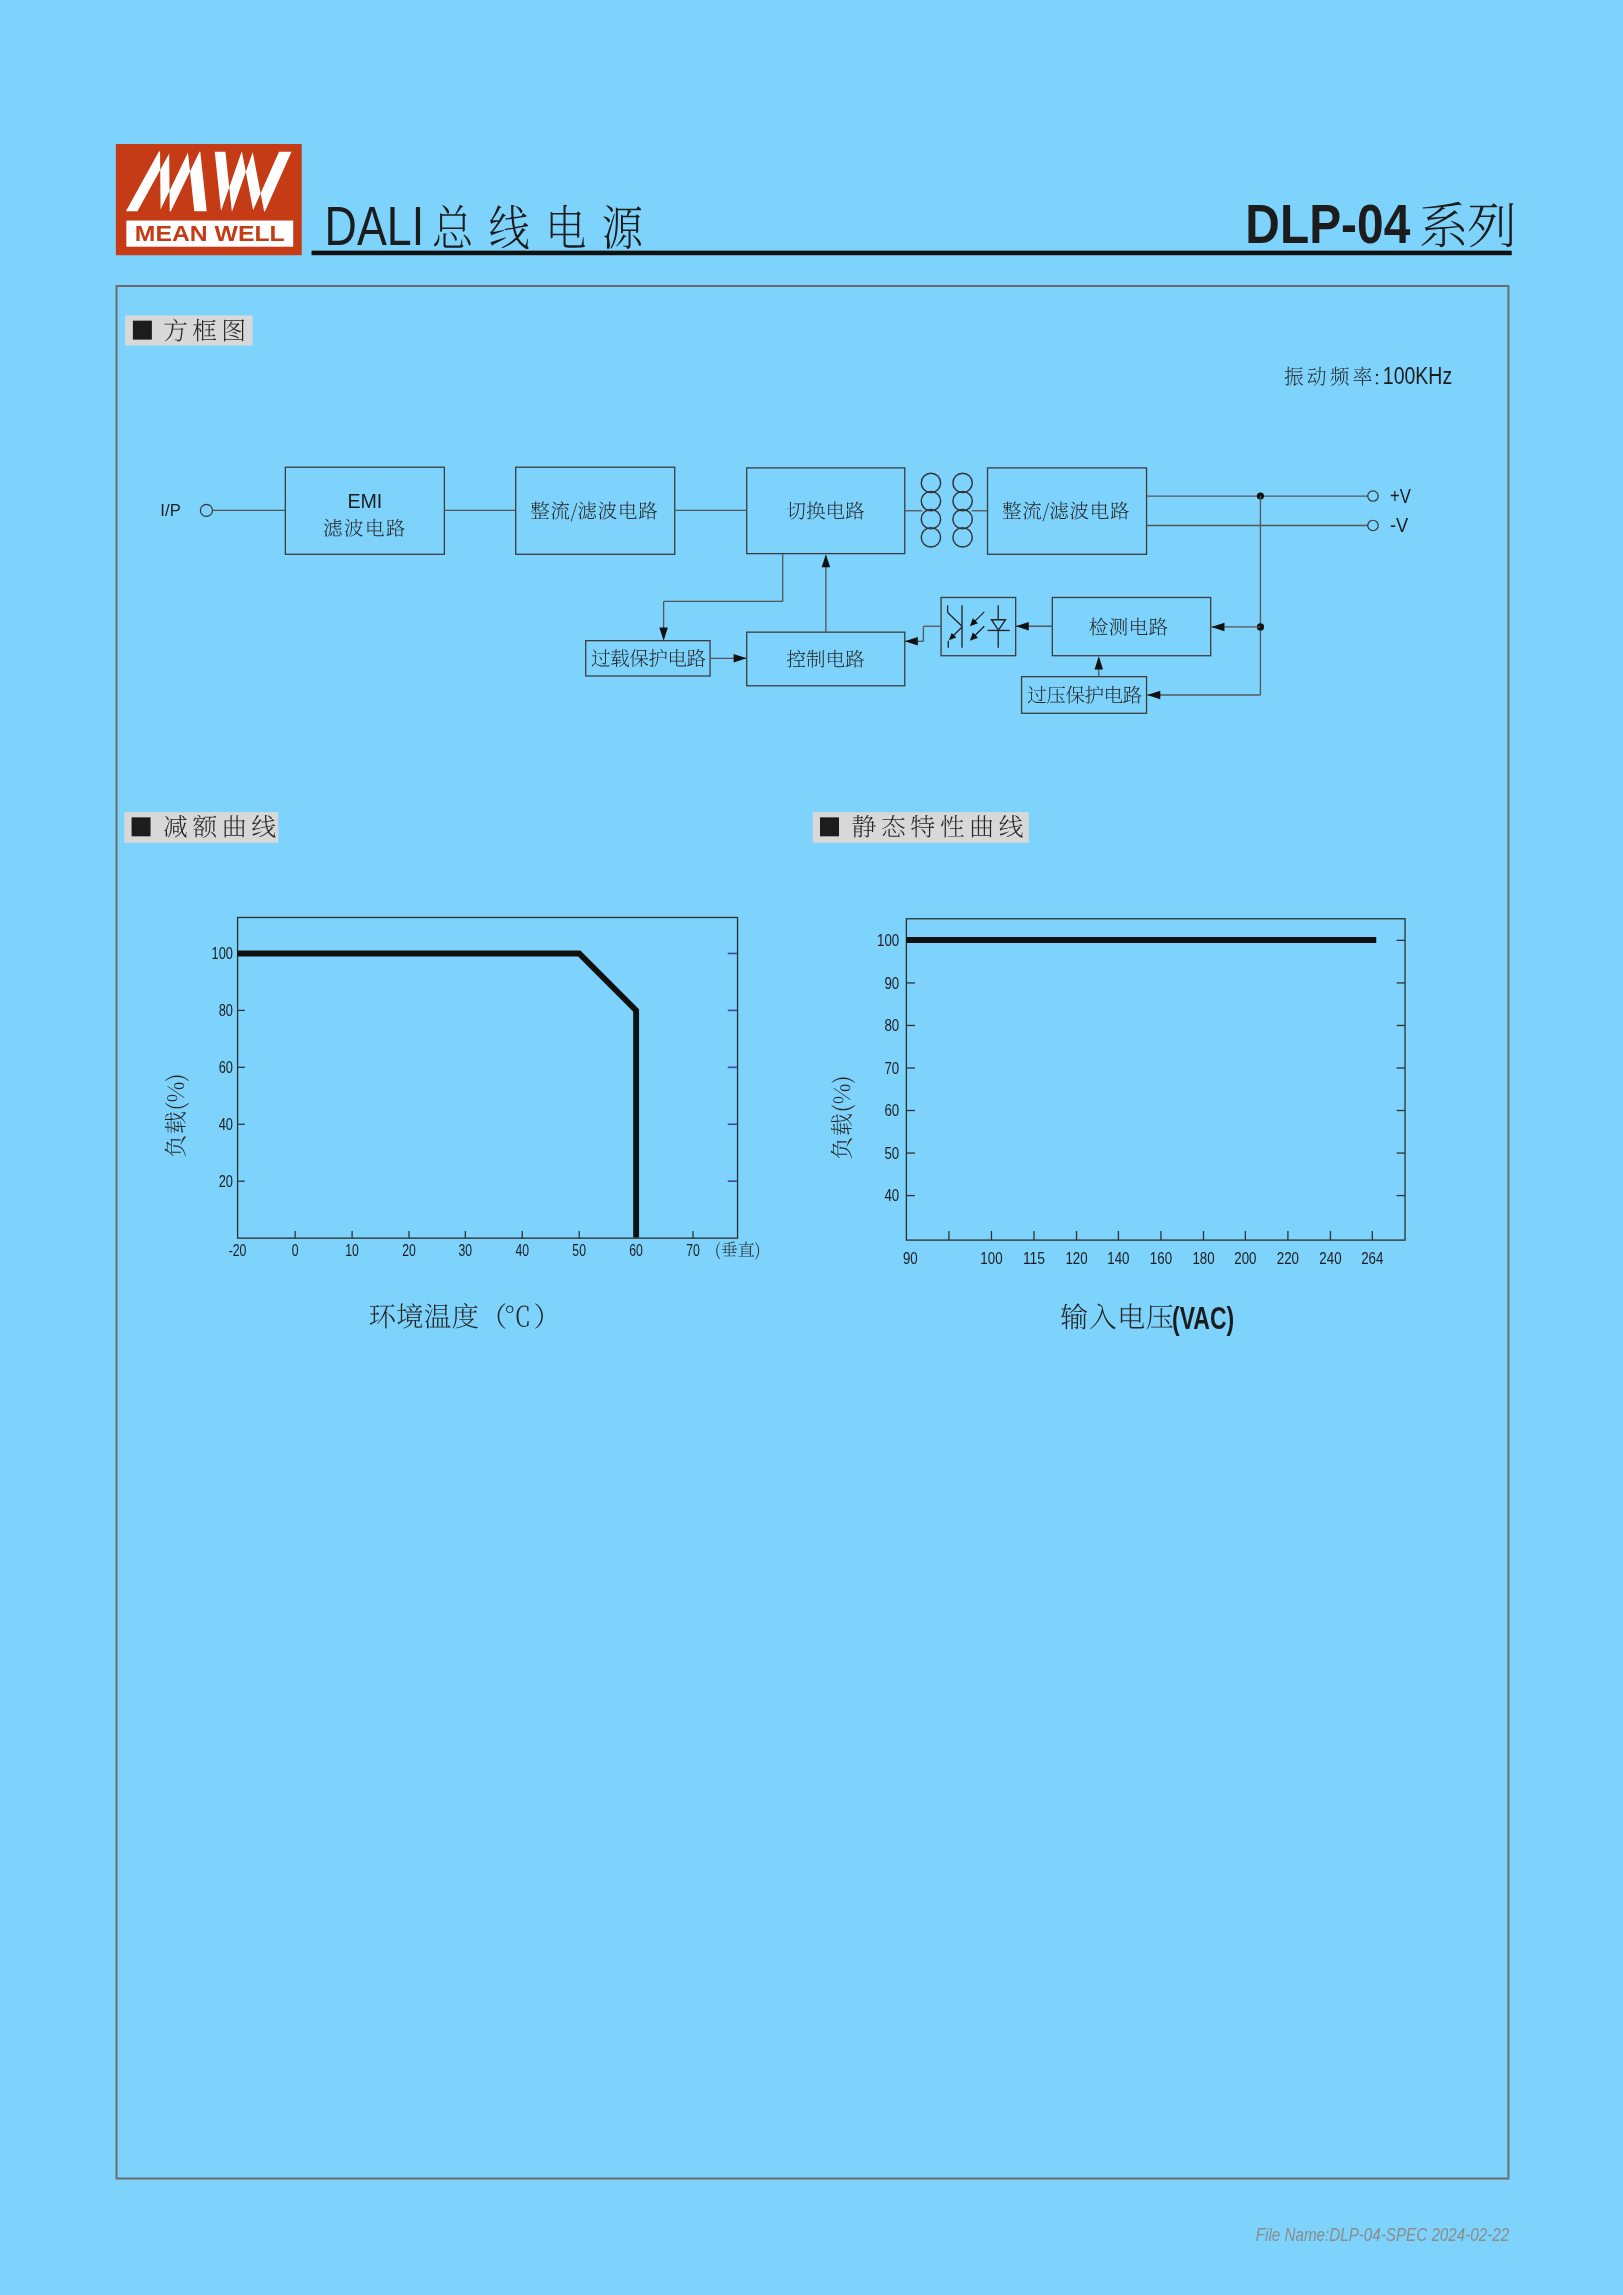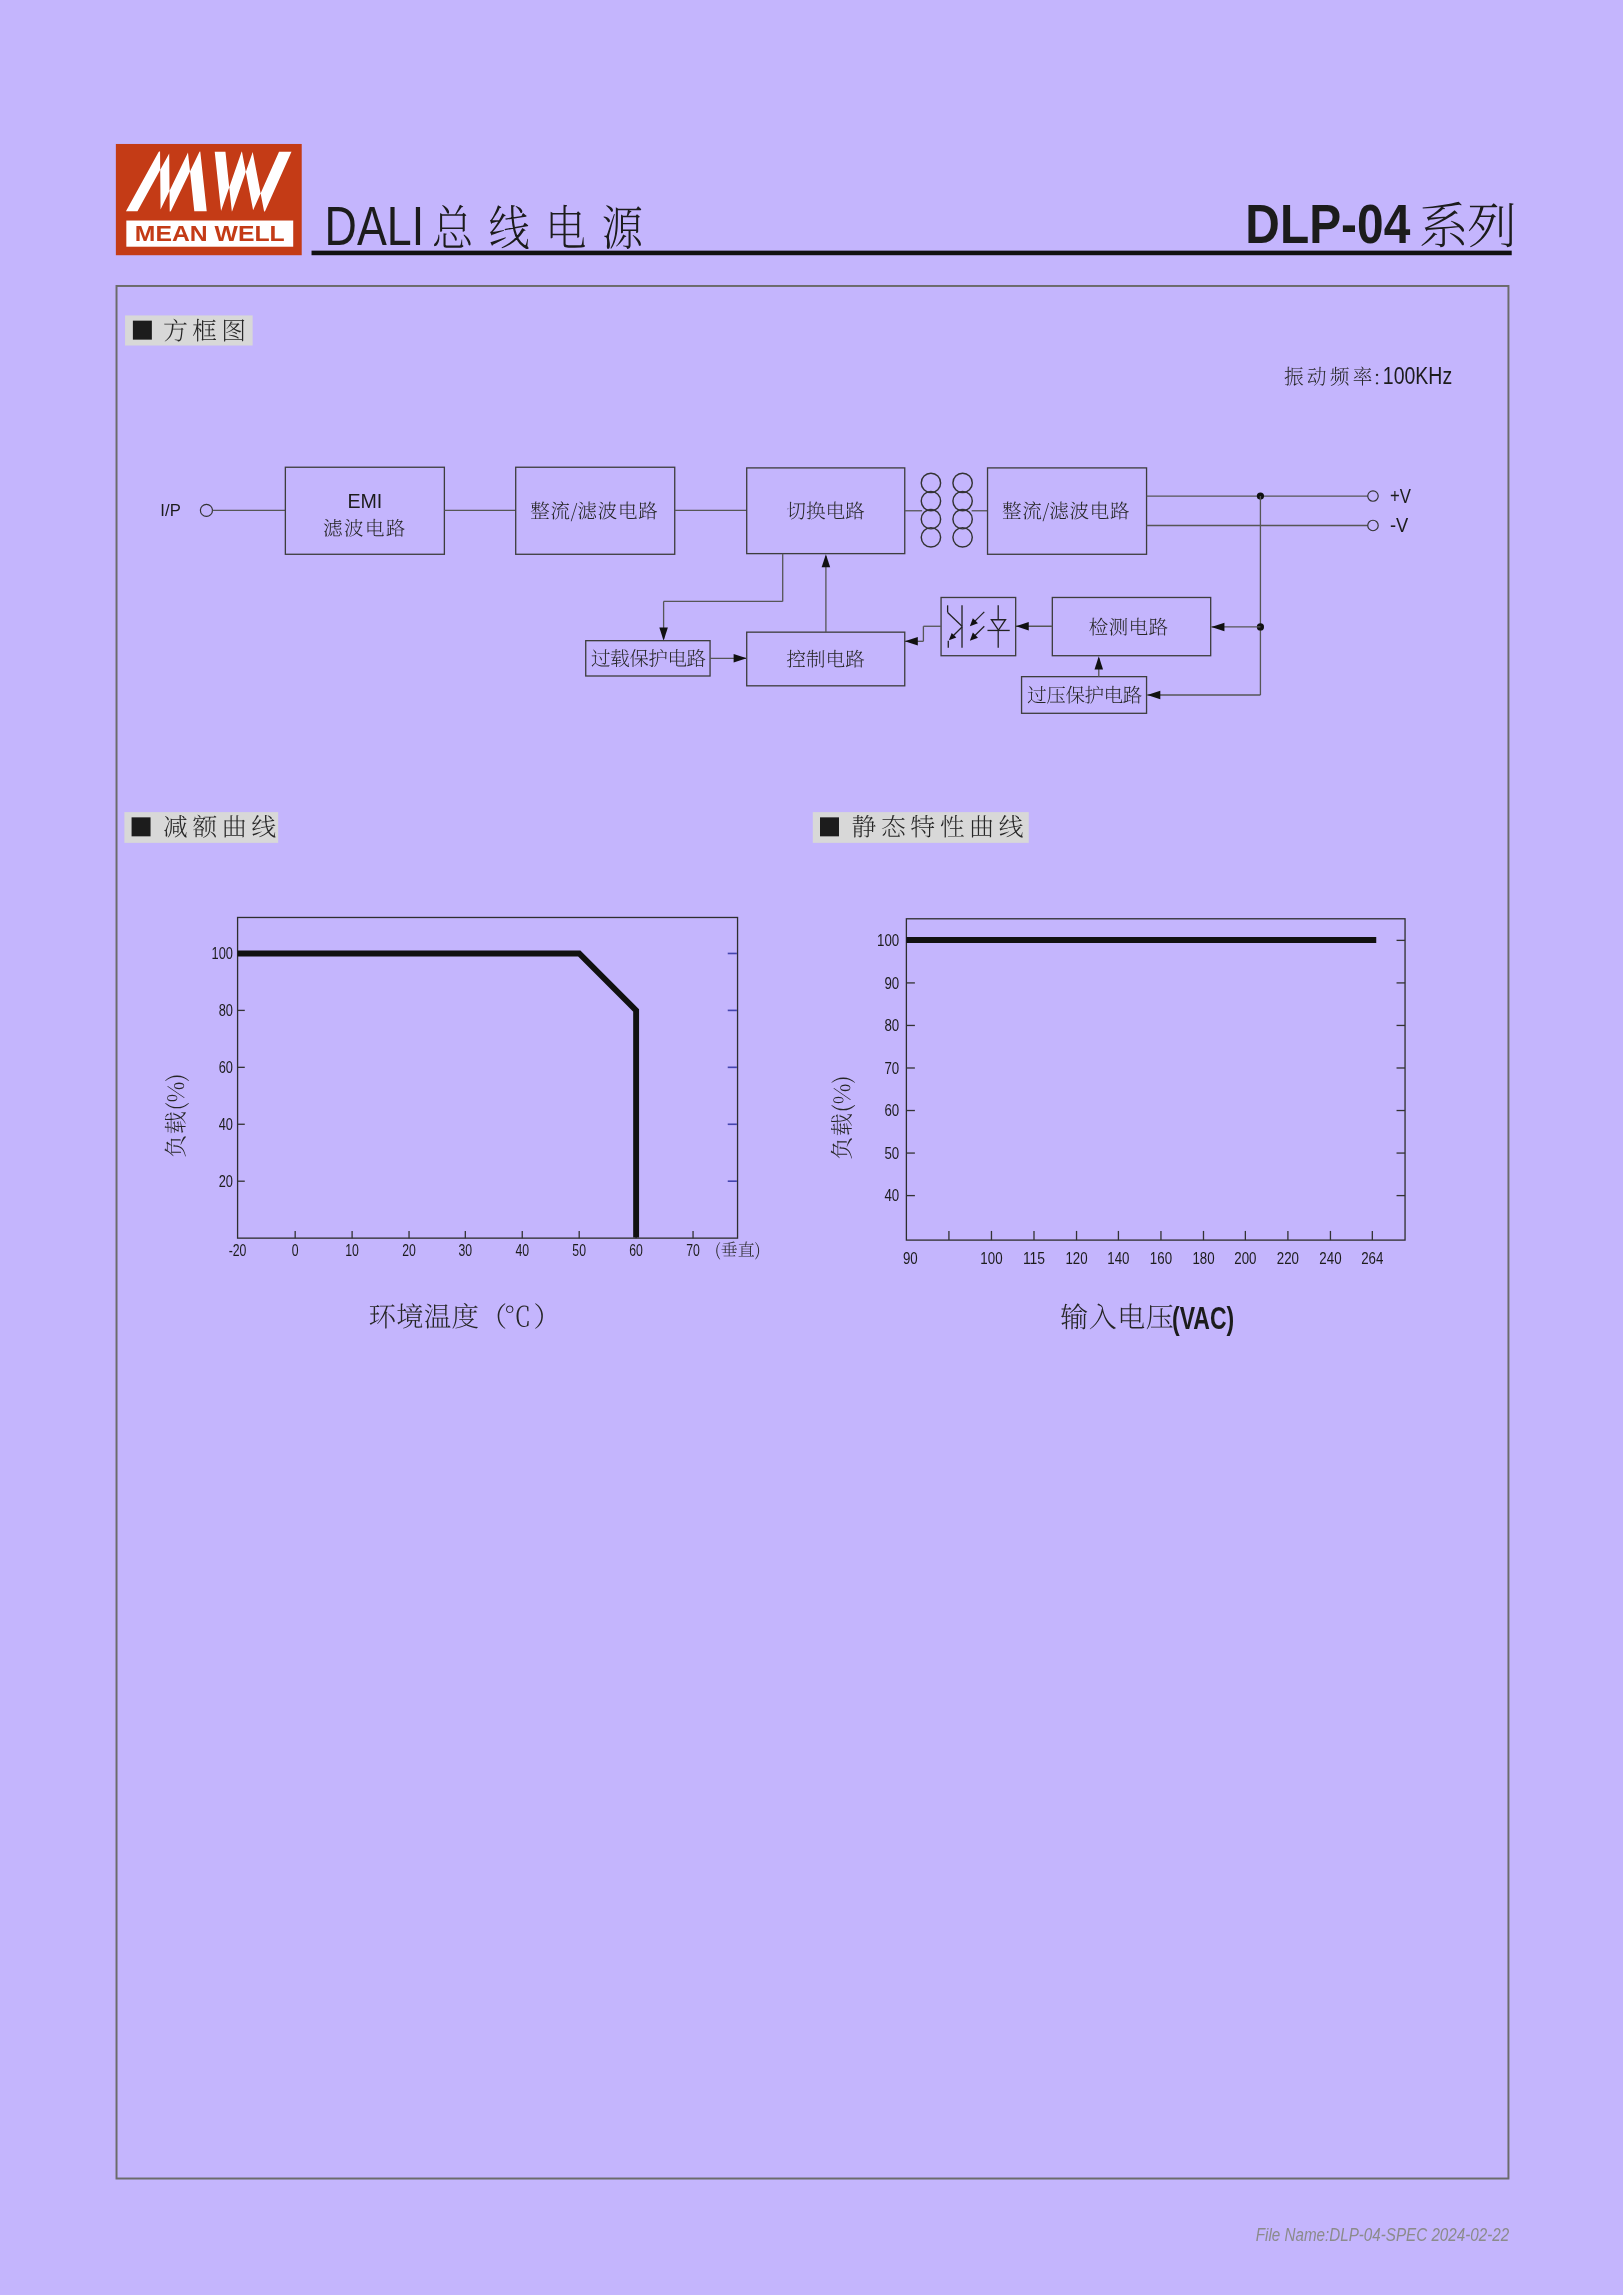--- a/index.html
+++ b/index.html
@@ -3,7 +3,7 @@
 <meta charset="utf-8">
 <style>
 html,body{margin:0;padding:0;background:#ffffff;}
-#page{position:relative;width:1623px;height:2295px;background:#c4b5fd;overflow:hidden;text-align:right;}
+#page{position:relative;width:1623px;height:2295px;background:#7dd3fc;overflow:hidden;text-align:right;}
 svg{display:block;}
 text{font-family:"Liberation Sans",sans-serif;}
 </style>

